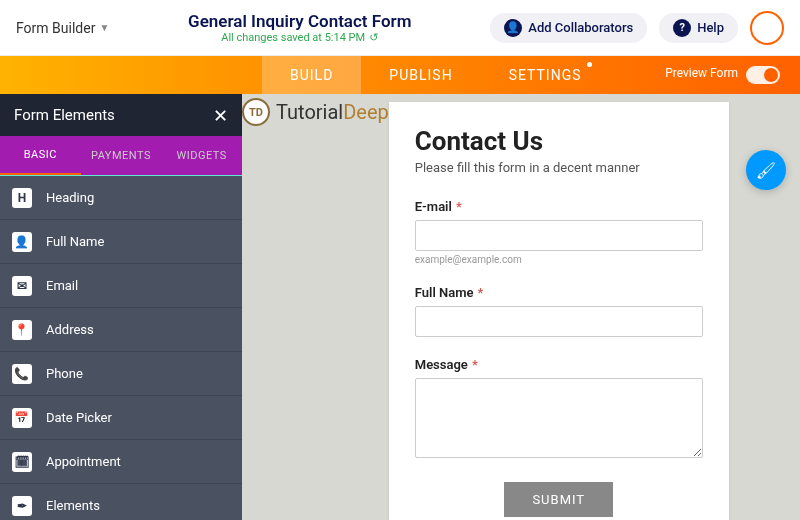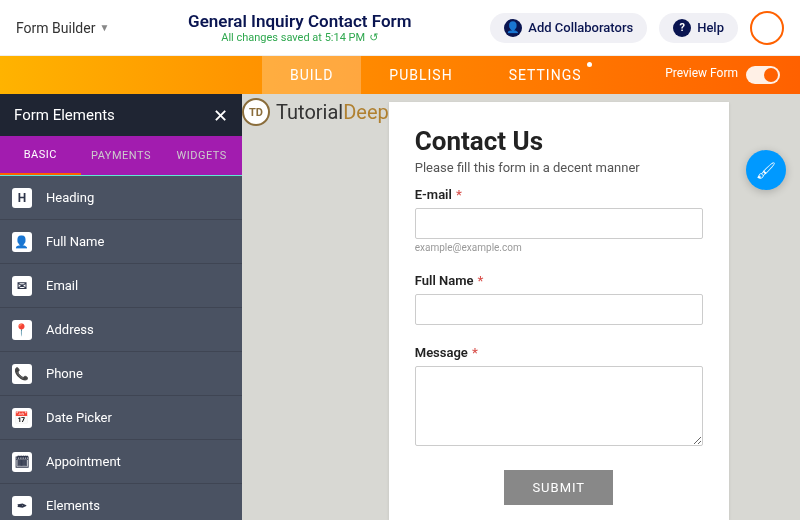--- a/index.html
+++ b/index.html
@@ -44,7 +44,7 @@
 .brand-txt .accent{color:#b08030}
 .form-card{width:340px;background:#fff;padding:24px 26px;margin-top:8px;box-shadow:0 1px 3px rgba(0,0,0,0.1)}
 .form-card h1{font-size:26px;font-weight:700;color:#222;margin-bottom:4px}
-.form-card .sub{font-size:13px;color:#555;margin-bottom:12px}
+.form-card .sub{font-size:13px;color:#555;margin-bottom:24px}
 .fld{margin-bottom:20px}
 .fld-label{font-size:13px;font-weight:600;color:#222;margin-bottom:6px;display:block}
 .req{color:#d9534f;margin-left:4px}

